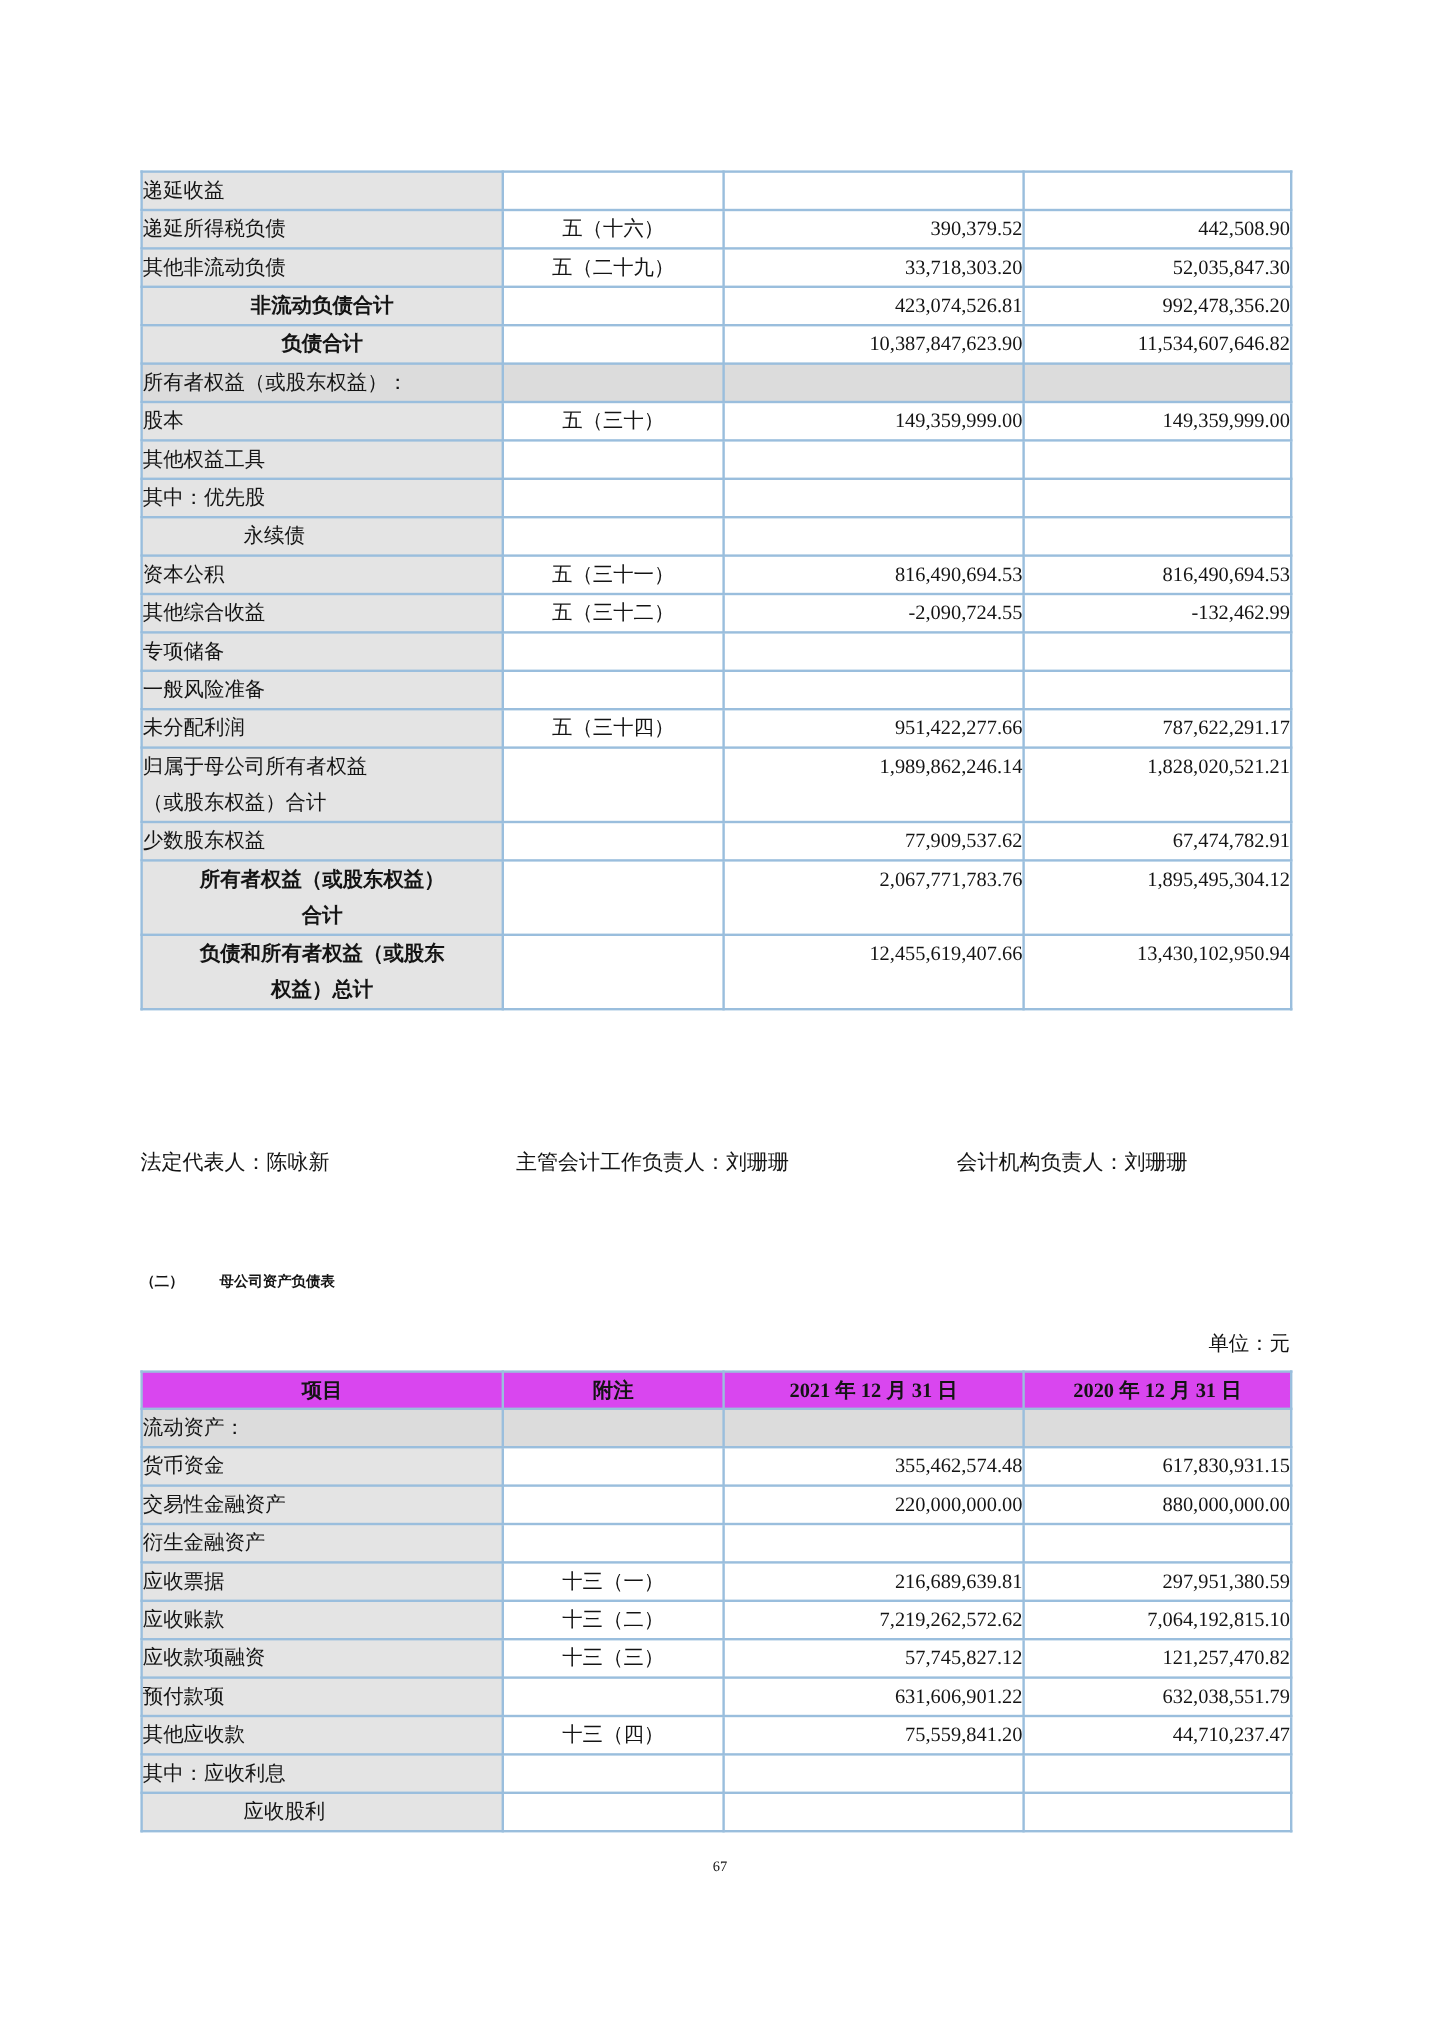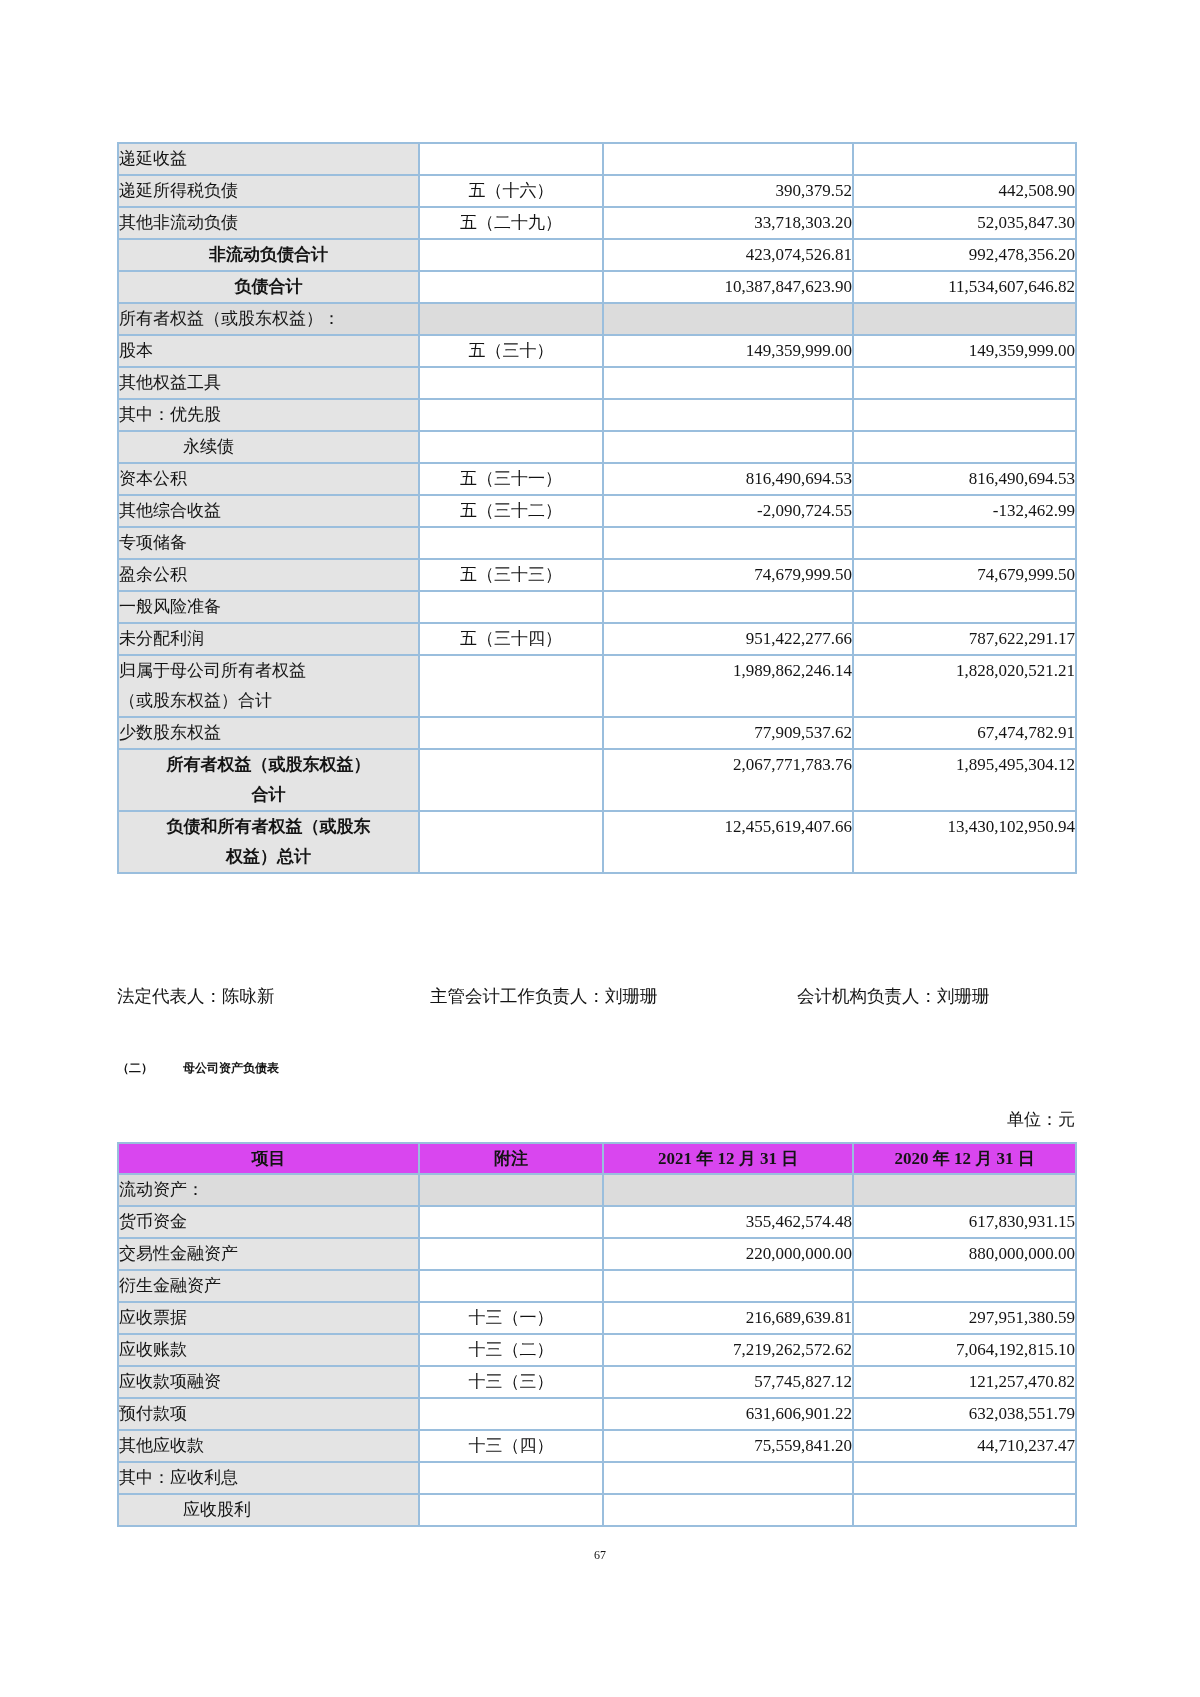--- a/index.html
+++ b/index.html
@@ -22,7 +22,7 @@
   tr.total .c-item{text-align:center;font-weight:bold;padding-left:0;}
   tr.section td{background:#dcdcdc;}
   tr.section .c-item{font-weight:normal;}
-  tr.indent .c-item{padding-left:64px;}
+  tr.indent .c-item{padding-left:84px;}
   #t2 thead th{height:29px;line-height:29px;background:#d946ef;font-weight:bold;text-align:center;}
   .signatures{position:absolute;top:956px;left:117px;width:958px;height:26px;font-size:17.5px;margin-top:28px;}
   .sig{position:absolute;top:0;white-space:nowrap;}

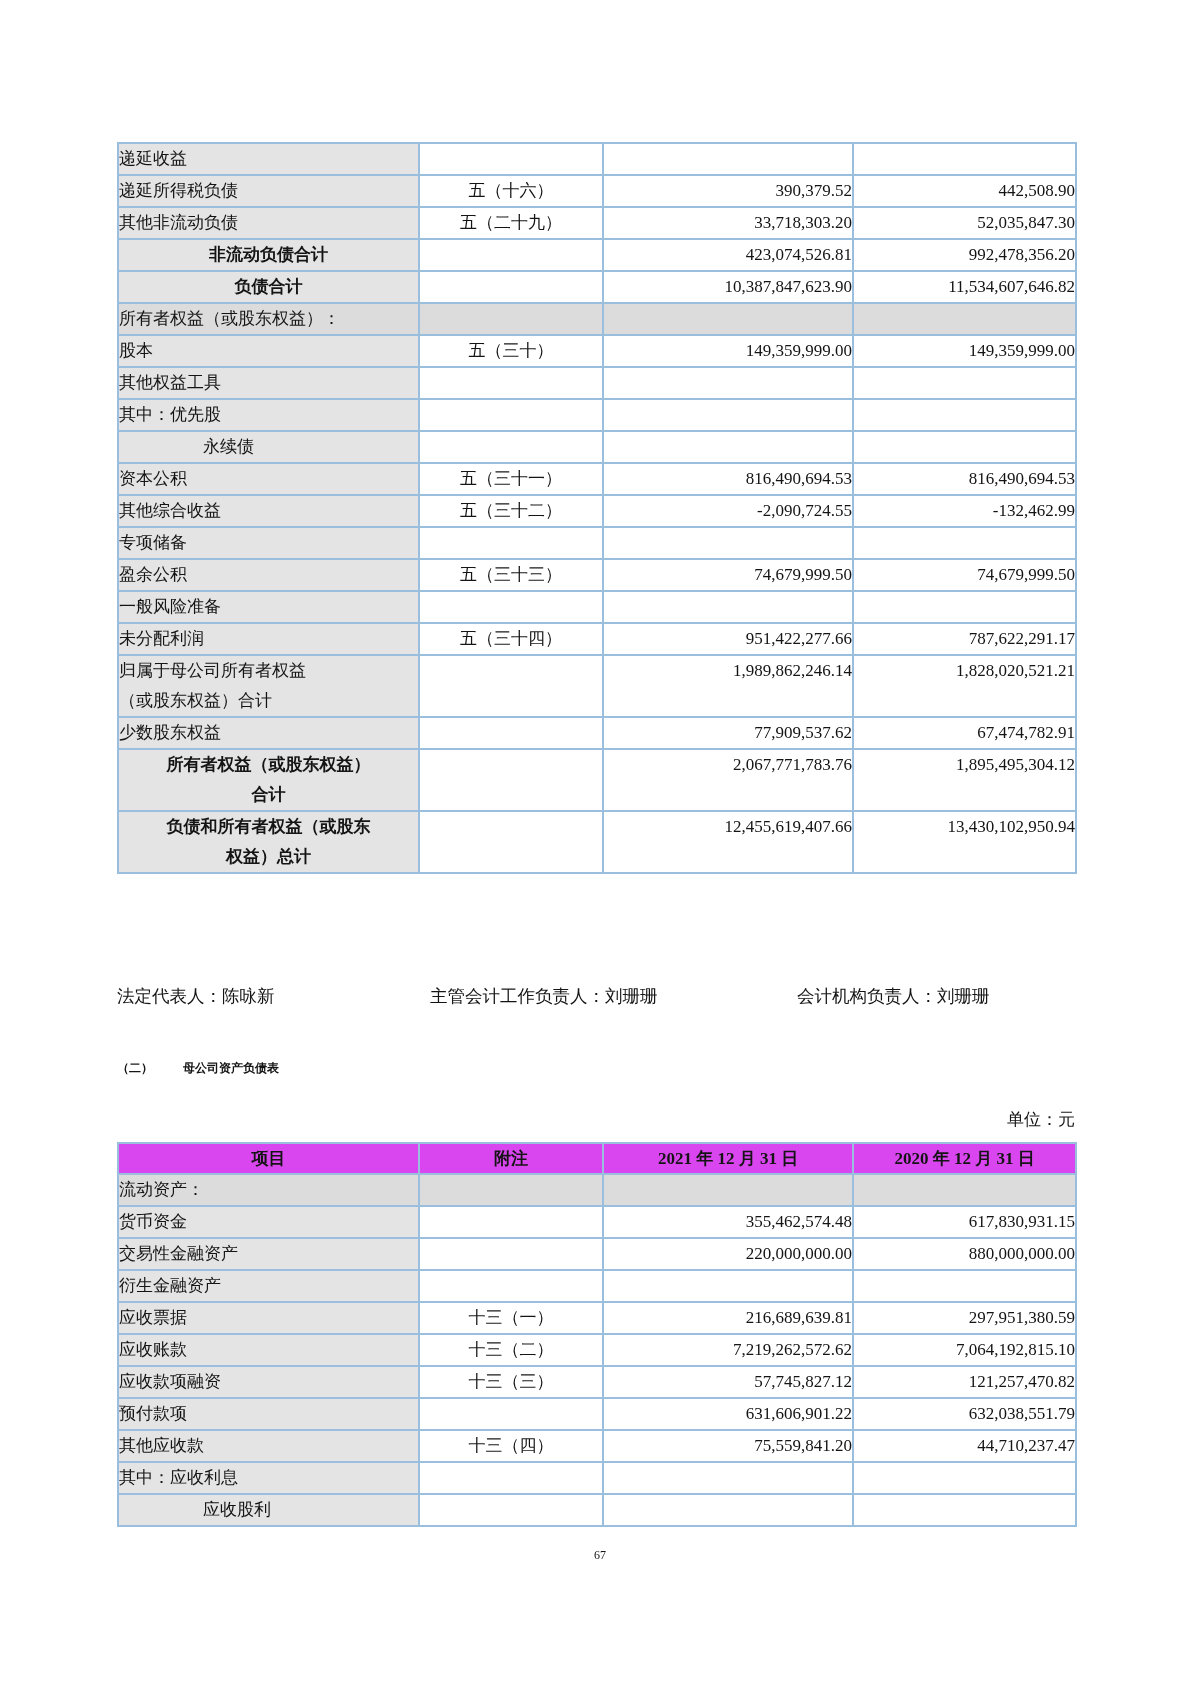--- a/index.html
+++ b/index.html
@@ -126,12 +126,6 @@
           <td class="c-v2"></td>
         </tr>
         <tr>
-          <td class="c-item">盈余公积</td>
-          <td class="c-note">五（三十三）</td>
-          <td class="c-v1">74,679,999.50</td>
-          <td class="c-v2">74,679,999.50</td>
-        </tr>
-        <tr>
           <td class="c-item">一般风险准备</td>
           <td class="c-note"></td>
           <td class="c-v1"></td>

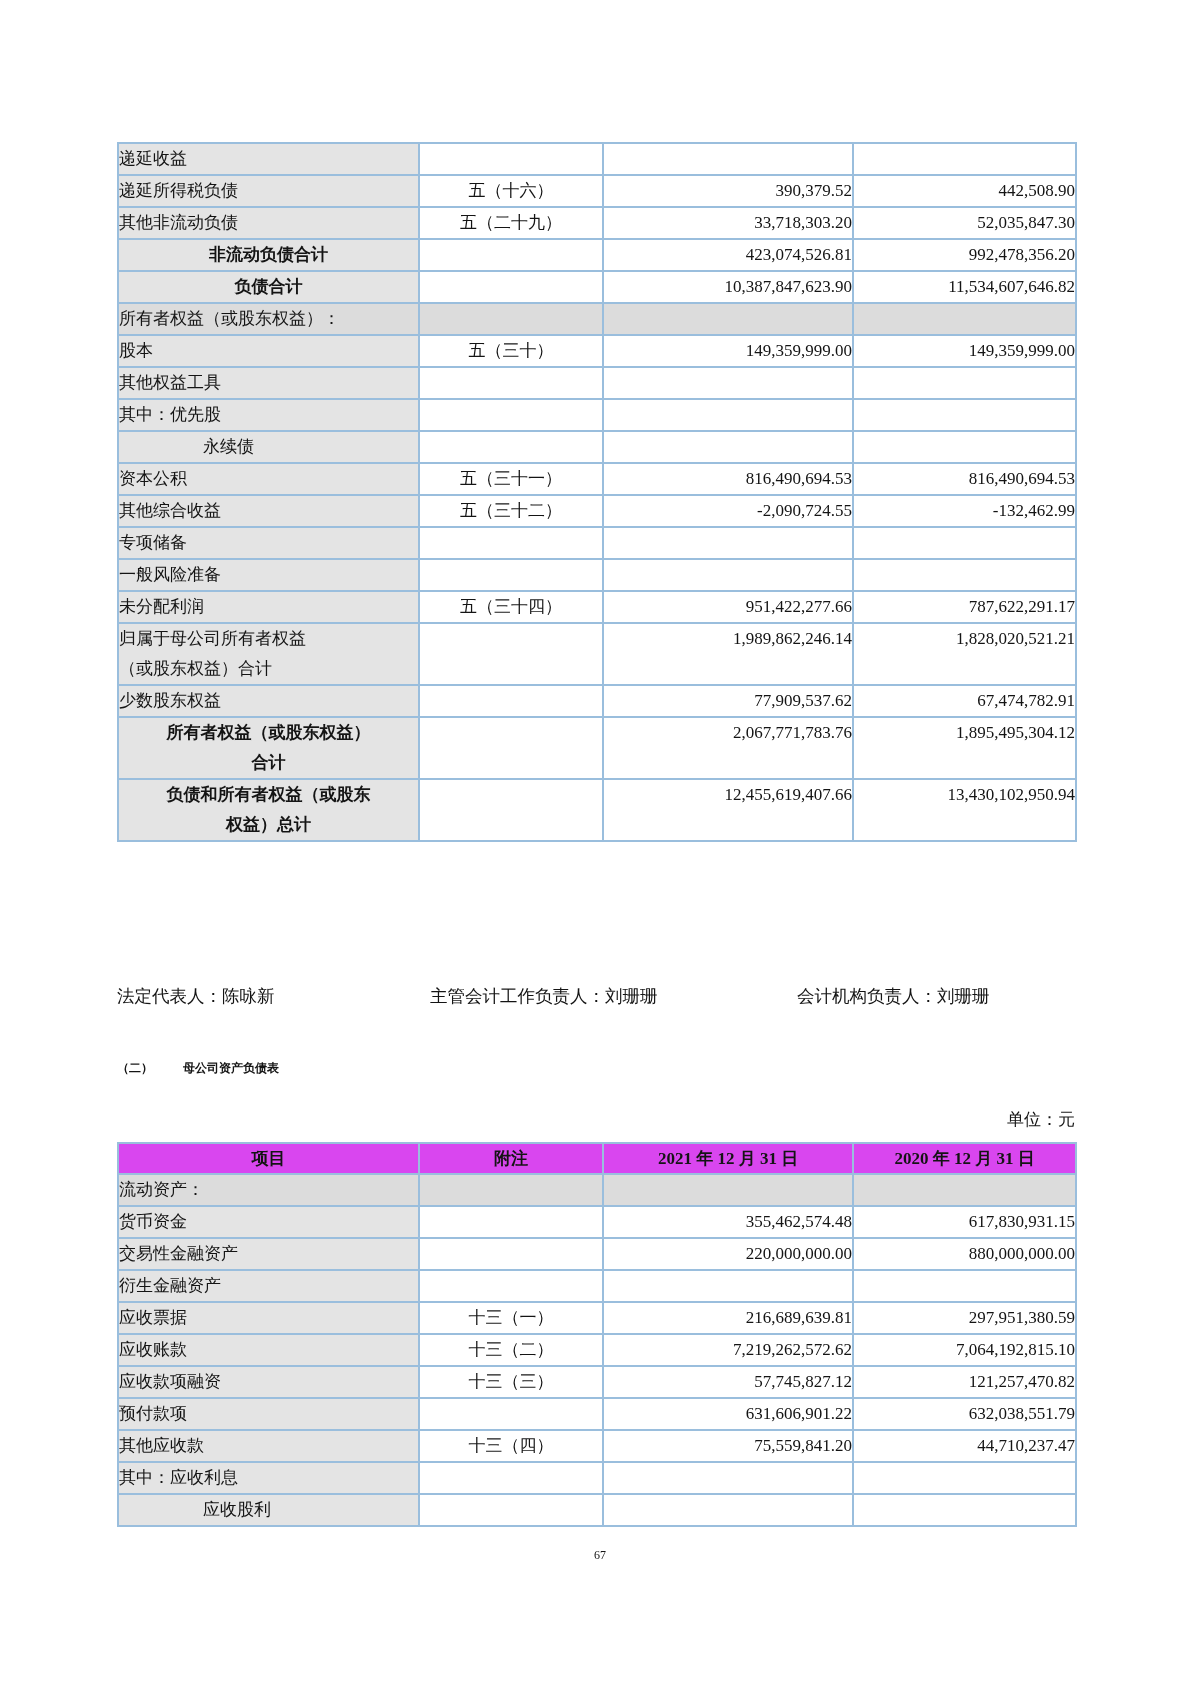--- a/index.html
+++ b/index.html
@@ -24,7 +24,7 @@
   tr.section .c-item{font-weight:normal;}
   tr.indent .c-item{padding-left:84px;}
   #t2 thead th{height:29px;line-height:29px;background:#d946ef;font-weight:bold;text-align:center;}
-  .signatures{position:absolute;top:956px;left:117px;width:958px;height:26px;font-size:17.5px;margin-top:28px;}
+  .signatures{position:absolute;top:956px;left:117px;width:958px;height:26px;font-size:17.5px;}
   .sig{position:absolute;top:0;white-space:nowrap;}
   .sig.s1{left:0;}
   .sig.s2{left:313px;}

